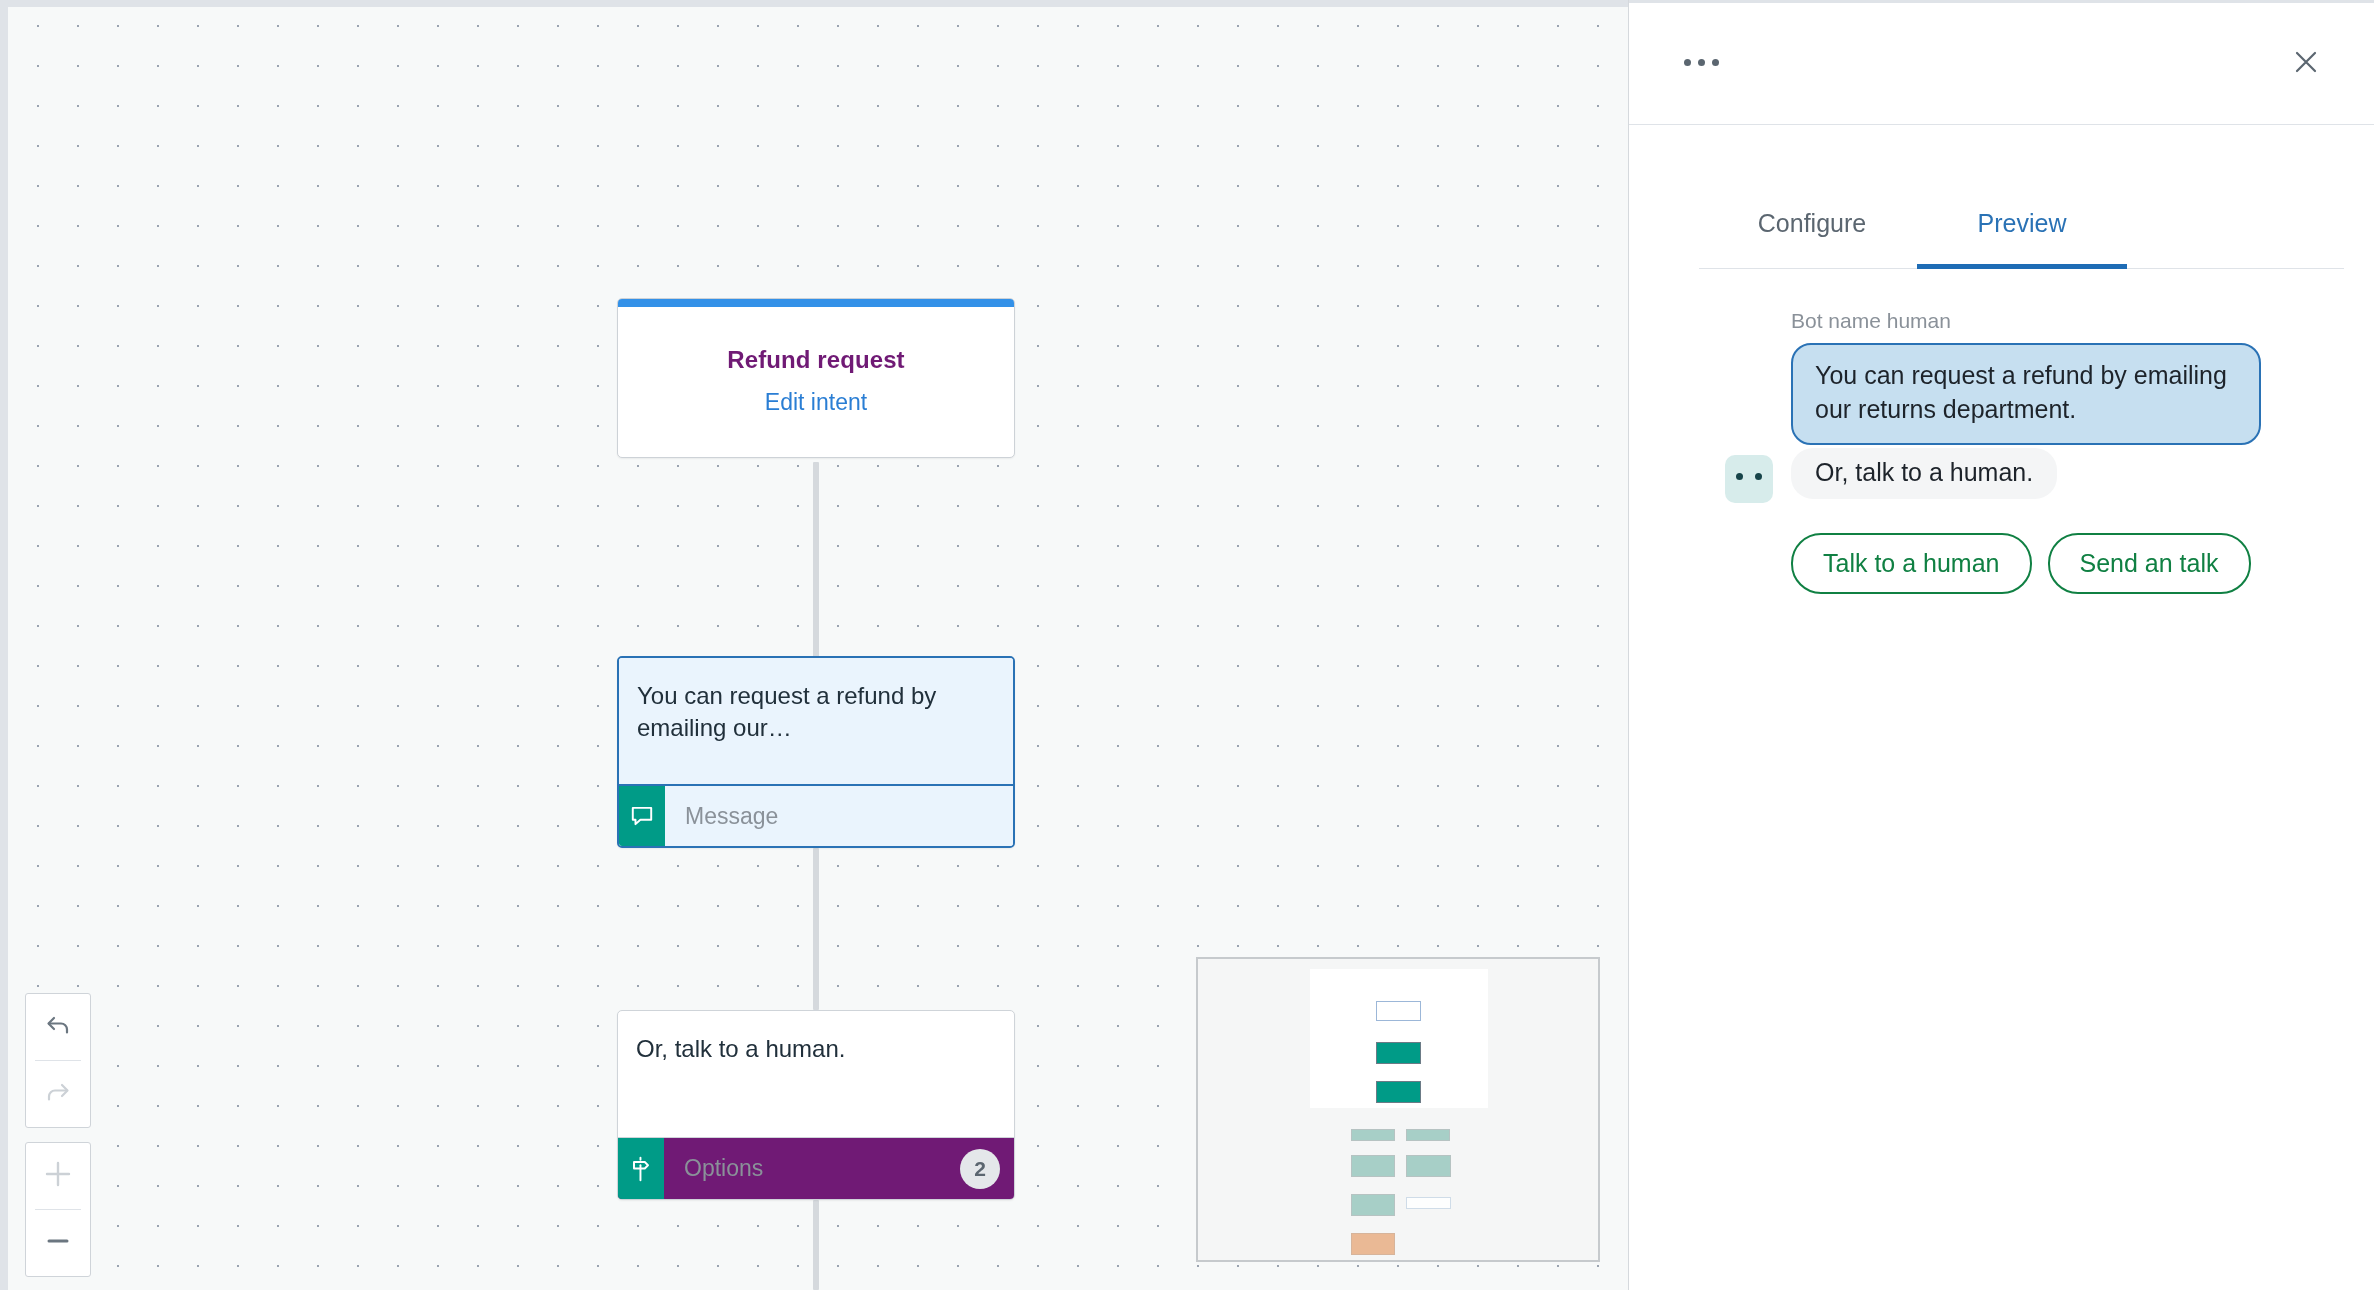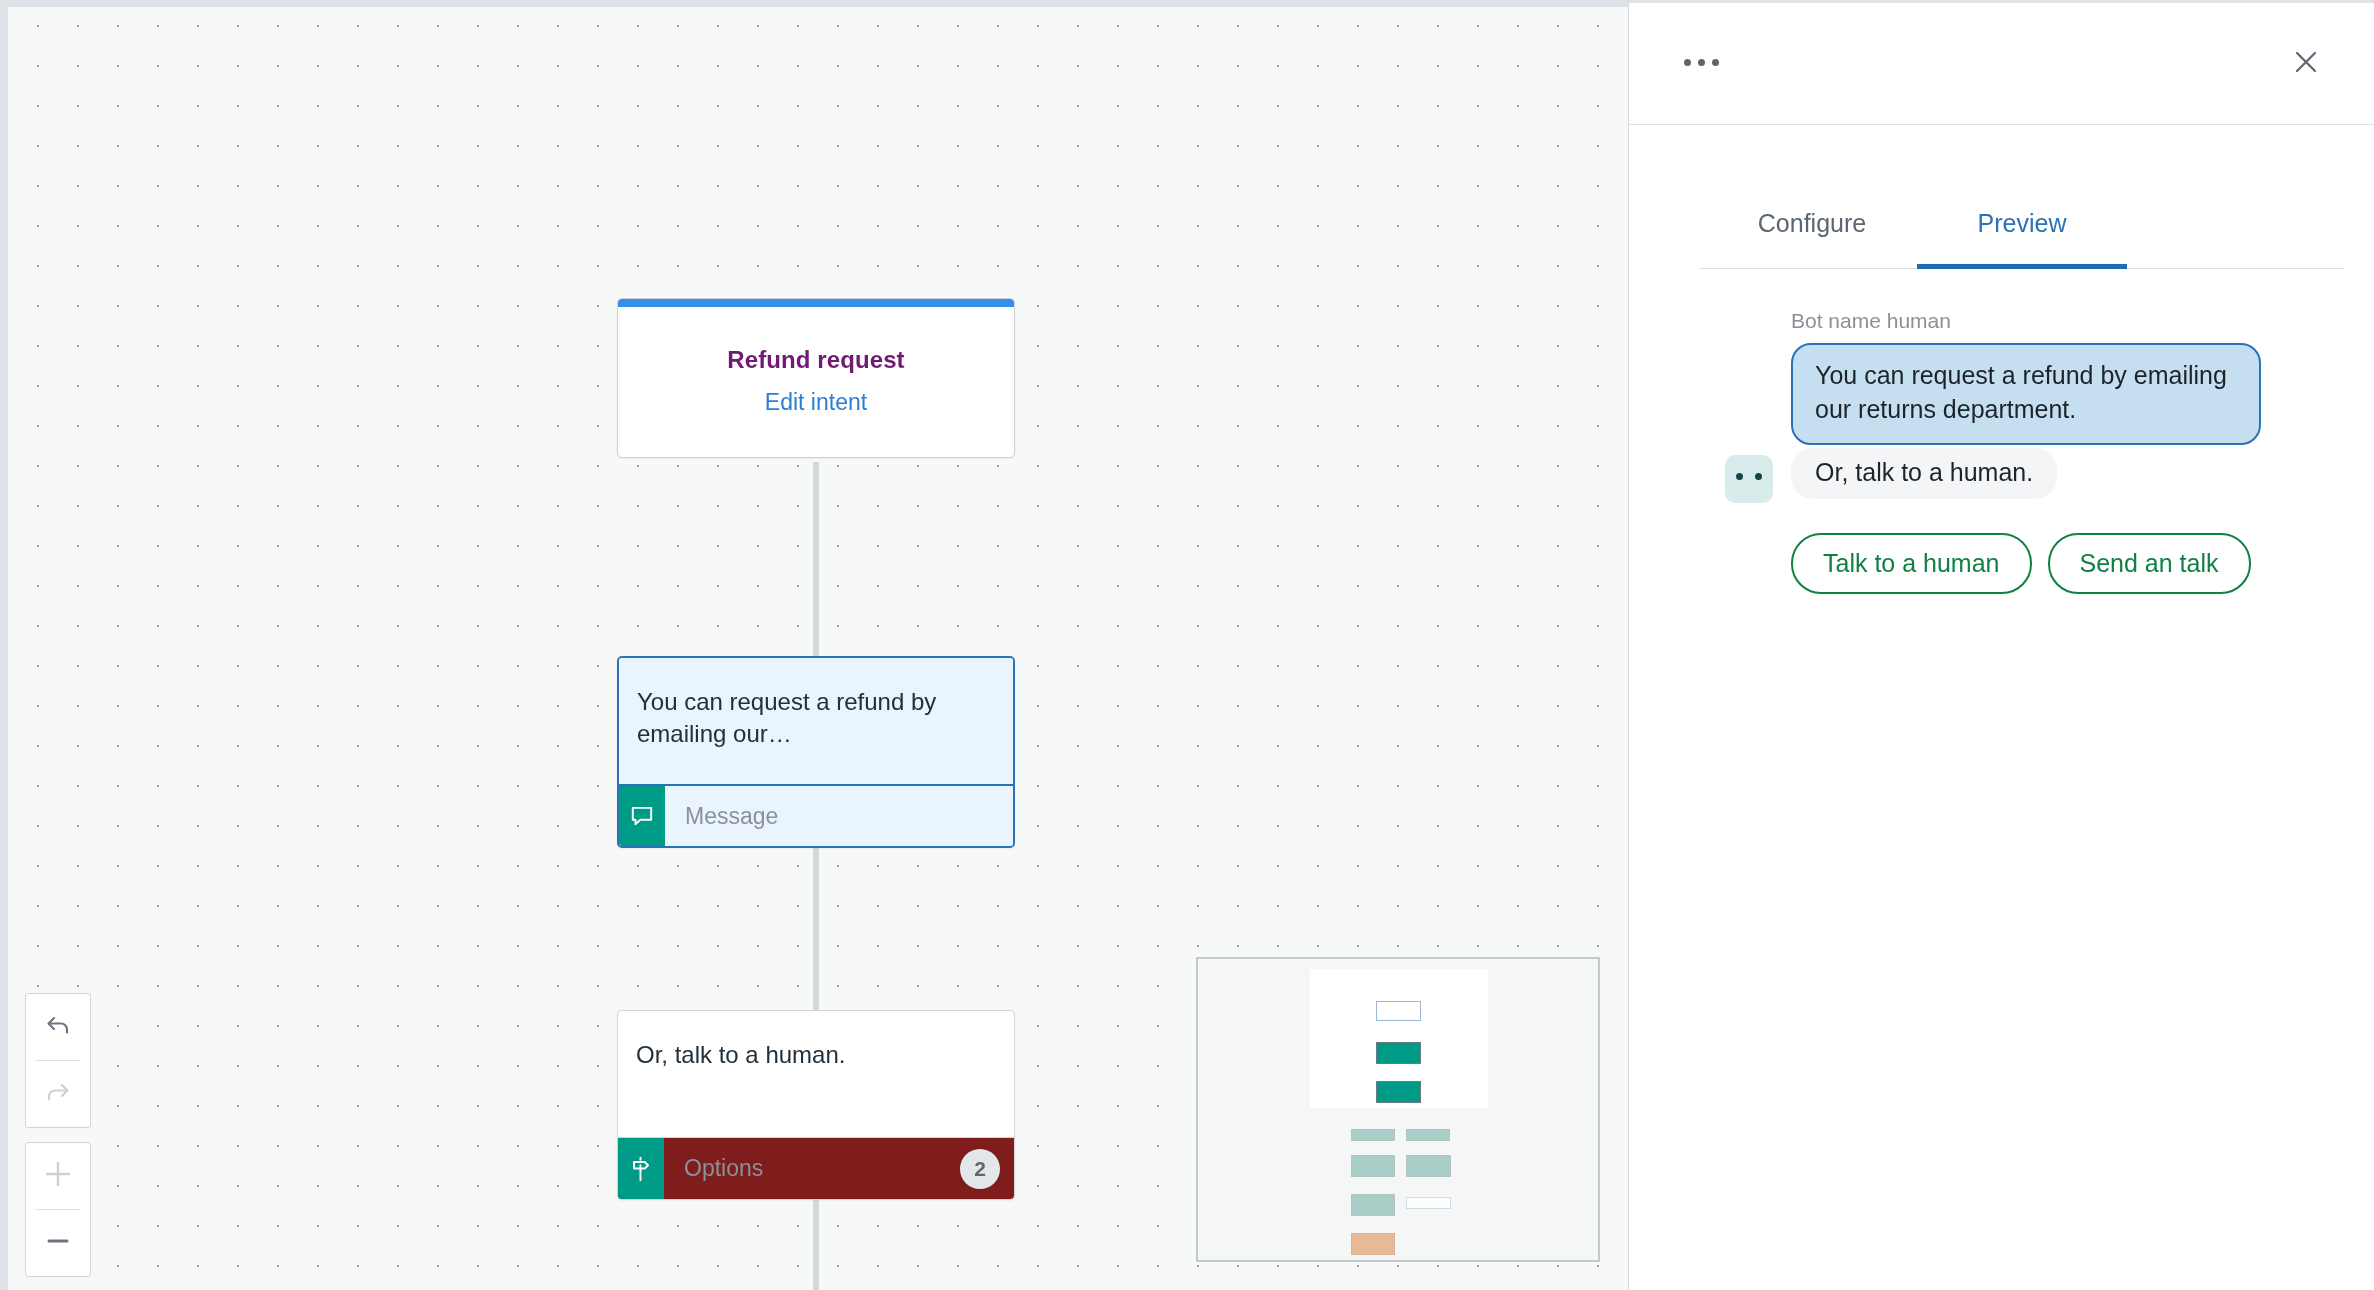--- a/index.html
+++ b/index.html
@@ -84,7 +84,7 @@
   }
   .node-step .step-body {
     flex: 1;
-    padding: 28px 18px 10px 18px;
+    padding: 22px 18px 10px 18px;
     font-size: 24px;
     line-height: 1.35;
     color: #21303b;

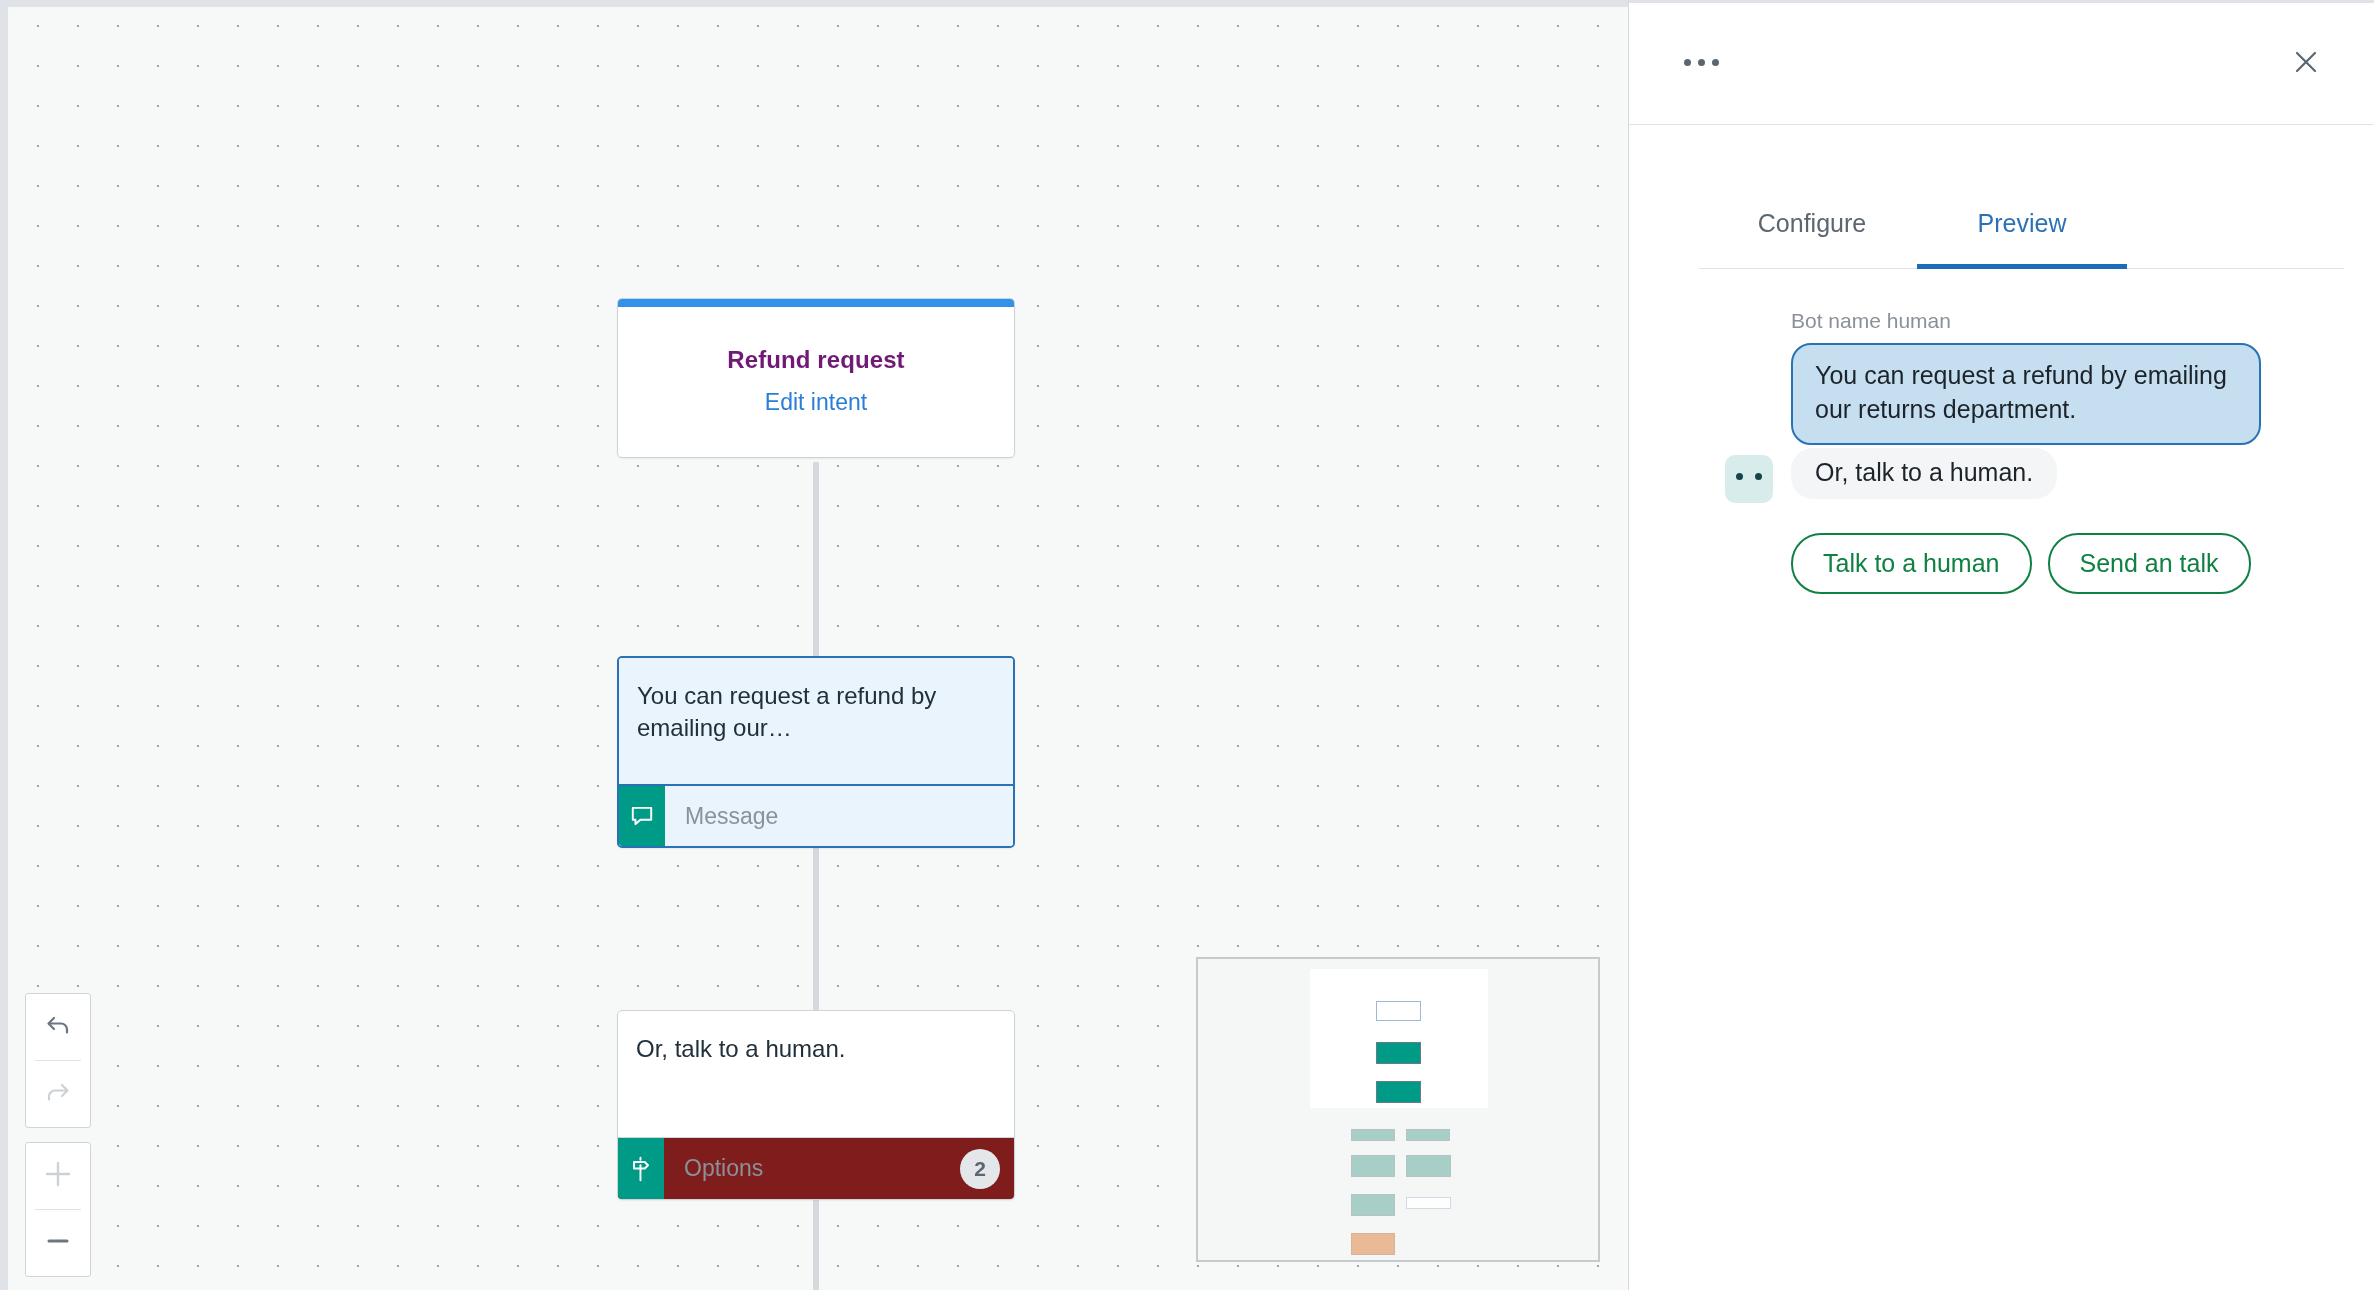--- a/index.html
+++ b/index.html
@@ -94,7 +94,7 @@
     height: 62px;
     display: flex; align-items: stretch;
     border-top: 1px solid #cfd4d9;
-    background: #7f1d1d;
+    background: #701a75;
   }
   .step-icon {
     width: 46px; flex: 0 0 46px;

